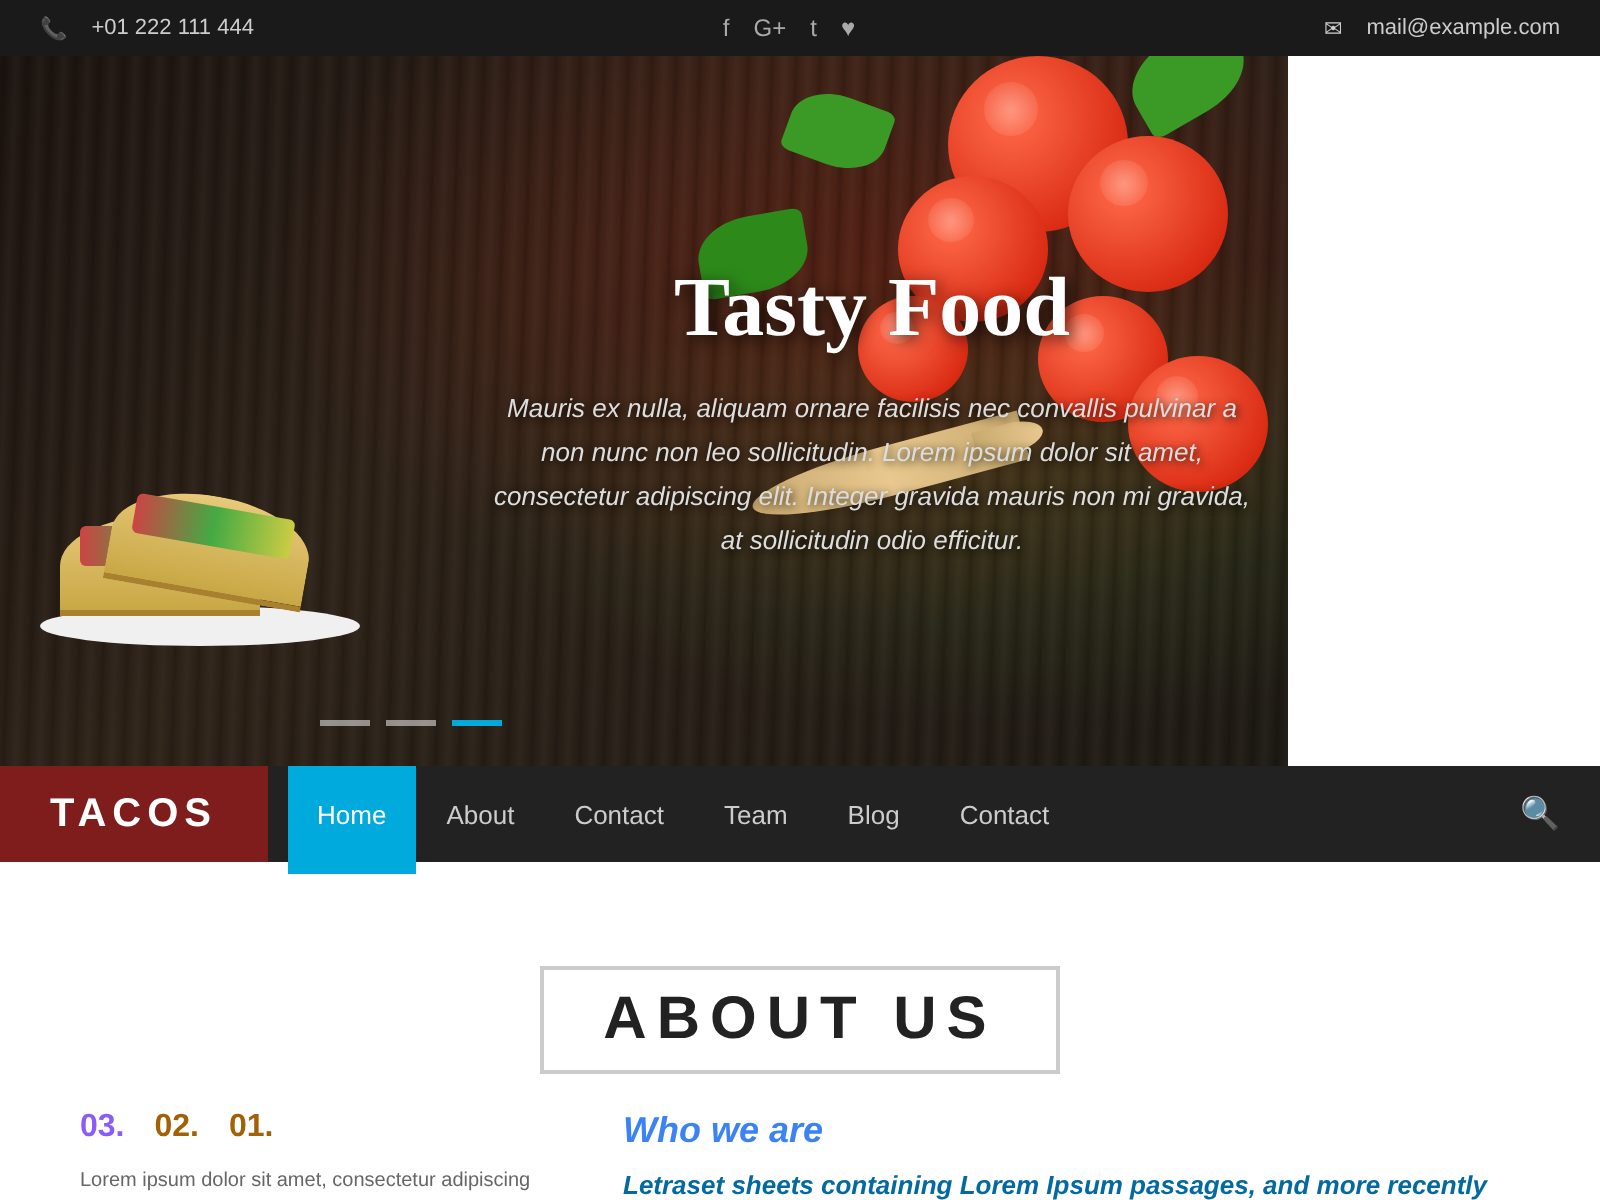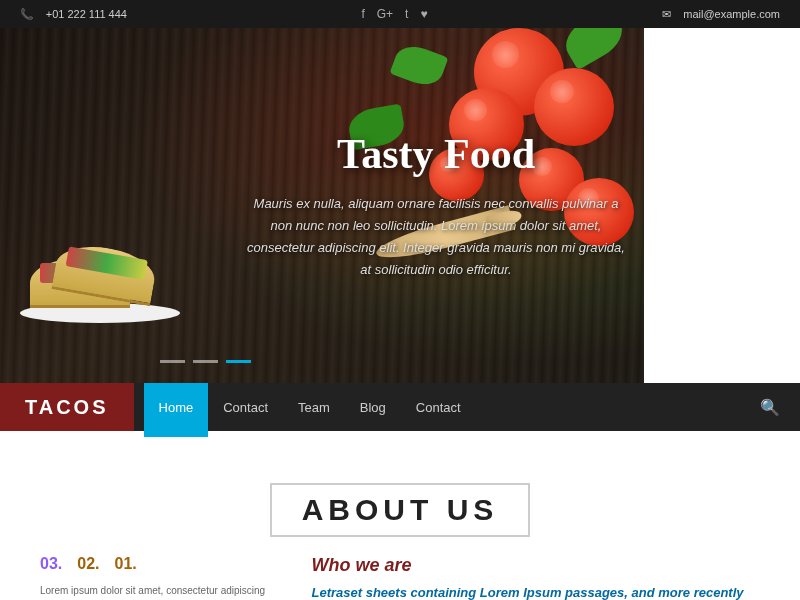--- a/index.html
+++ b/index.html
@@ -364,6 +364,7 @@
   <div class="brand">TACOS</div>
   <div class="nav-links">
     <a class="nav-item active">Home</a>
+    <a class="nav-item">About</a>
     <a class="nav-item">Contact</a>
     <a class="nav-item">Team</a>
     <a class="nav-item">Blog</a>

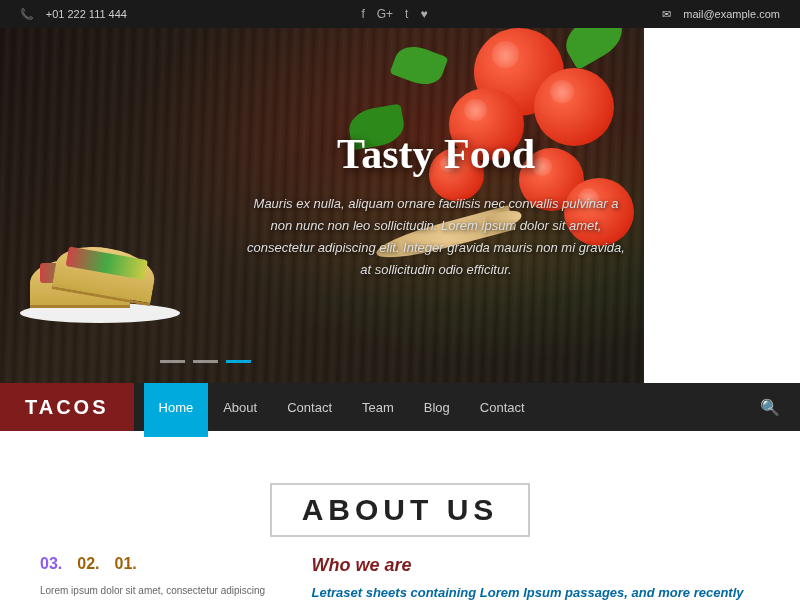--- a/index.html
+++ b/index.html
@@ -272,7 +272,7 @@
     }
     .who-title {
       font-size: 18px;
-      color: #7f1d1d;
+      color: #3b82f6;
       margin-bottom: 8px;
       font-style: italic;
     }

